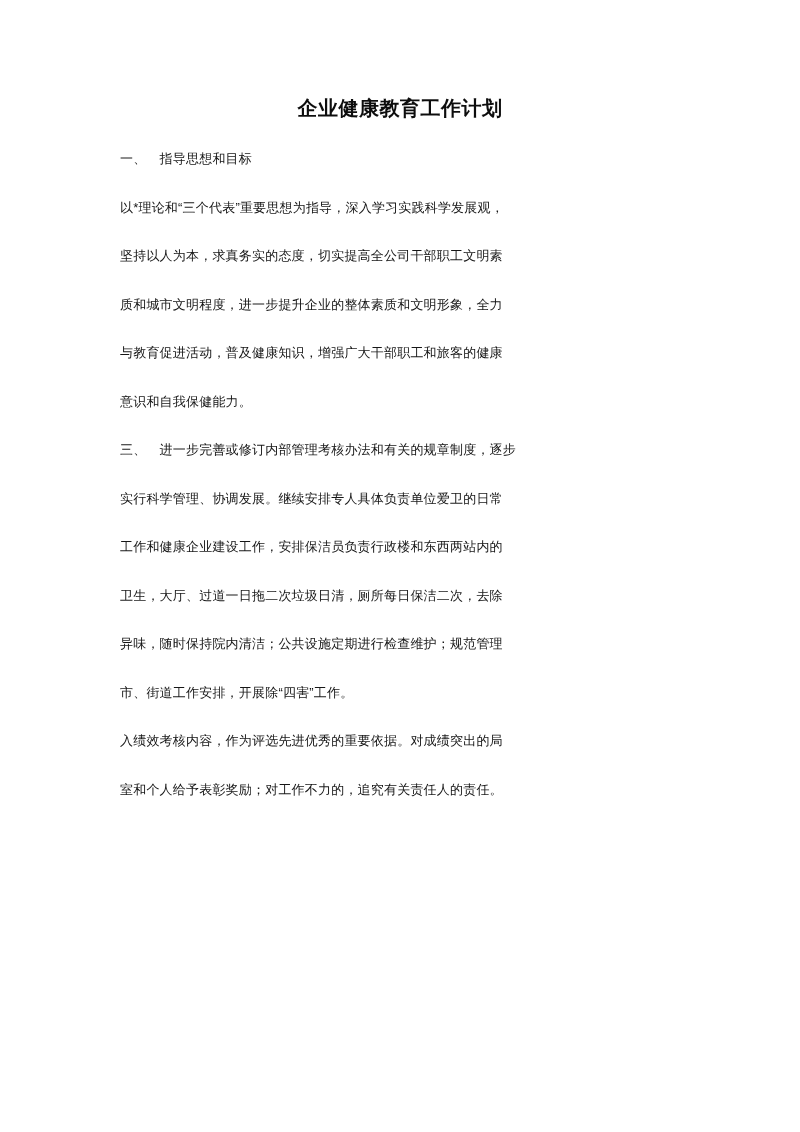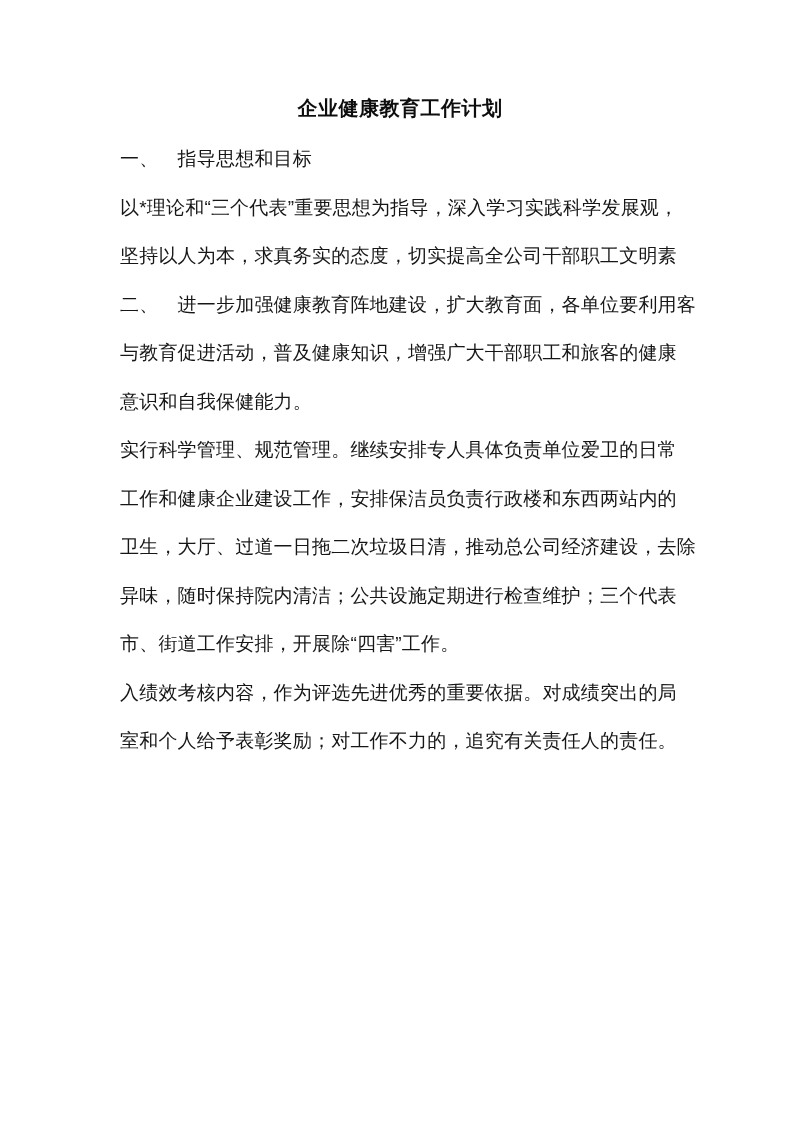--- a/index.html
+++ b/index.html
@@ -35,7 +35,7 @@
   .doc-line {
     height: 48.5px;
     line-height: 48.5px;
-    font-size: 19px;
+    font-size: 13px;
     color: #161616;
     white-space: nowrap;
     letter-spacing: 0.2px;

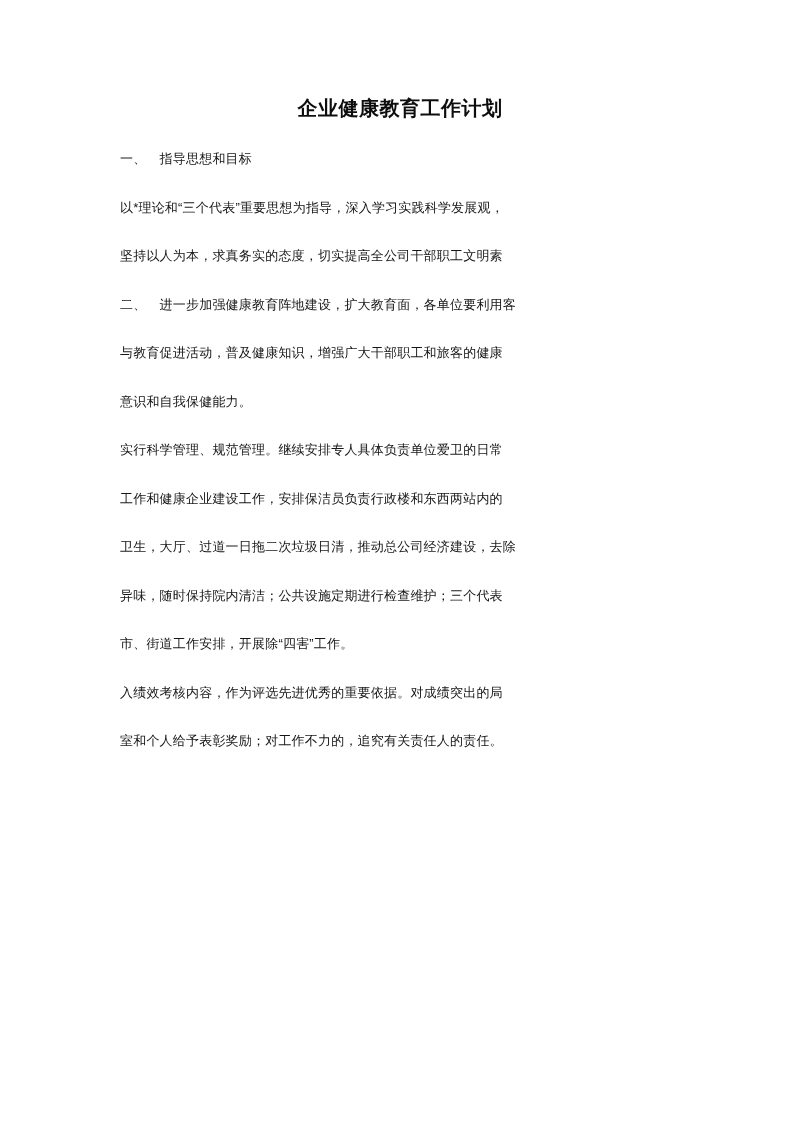--- a/index.html
+++ b/index.html
@@ -50,6 +50,7 @@
       <div class="doc-line">一、　指导思想和目标</div>
       <div class="doc-line">以*理论和“三个代表”重要思想为指导，深入学习实践科学发展观，</div>
       <div class="doc-line">坚持以人为本，求真务实的态度，切实提高全公司干部职工文明素</div>
+      <div class="doc-line">质和城市文明程度，进一步提升企业的整体素质和文明形象，全力</div>
       <div class="doc-line">二、　进一步加强健康教育阵地建设，扩大教育面，各单位要利用客</div>
       <div class="doc-line">与教育促进活动，普及健康知识，增强广大干部职工和旅客的健康</div>
       <div class="doc-line">意识和自我保健能力。</div>

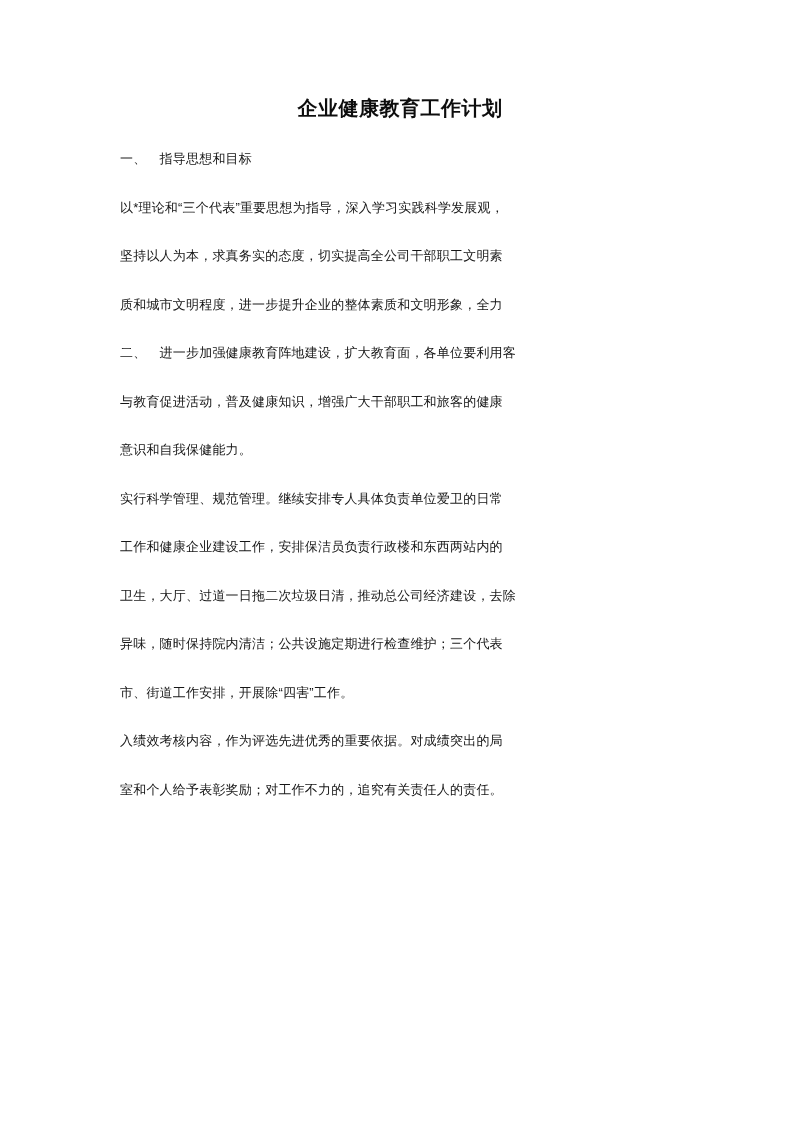--- a/index.html
+++ b/index.html
@@ -51,7 +51,6 @@
       <div class="doc-line">以*理论和“三个代表”重要思想为指导，深入学习实践科学发展观，</div>
       <div class="doc-line">坚持以人为本，求真务实的态度，切实提高全公司干部职工文明素</div>
       <div class="doc-line">质和城市文明程度，进一步提升企业的整体素质和文明形象，全力</div>
-      <div class="doc-line">二、　进一步加强健康教育阵地建设，扩大教育面，各单位要利用客</div>
       <div class="doc-line">与教育促进活动，普及健康知识，增强广大干部职工和旅客的健康</div>
       <div class="doc-line">意识和自我保健能力。</div>
       <div class="doc-line">实行科学管理、规范管理。继续安排专人具体负责单位爱卫的日常</div>

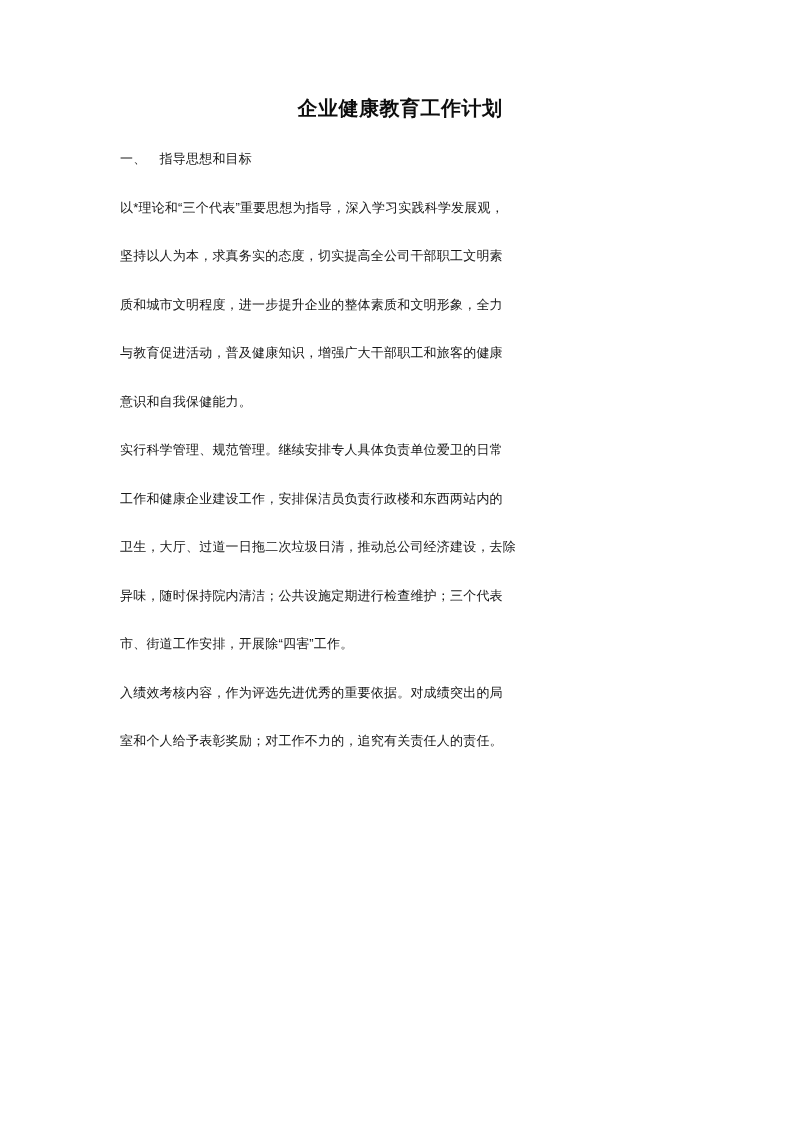--- a/index.html
+++ b/index.html
@@ -53,6 +53,7 @@
       <div class="doc-line">质和城市文明程度，进一步提升企业的整体素质和文明形象，全力</div>
       <div class="doc-line">与教育促进活动，普及健康知识，增强广大干部职工和旅客的健康</div>
       <div class="doc-line">意识和自我保健能力。</div>
+      <div class="doc-line">三、　进一步完善或修订内部管理考核办法和有关的规章制度，逐步</div>
       <div class="doc-line">实行科学管理、规范管理。继续安排专人具体负责单位爱卫的日常</div>
       <div class="doc-line">工作和健康企业建设工作，安排保洁员负责行政楼和东西两站内的</div>
       <div class="doc-line">卫生，大厅、过道一日拖二次垃圾日清，推动总公司经济建设，去除</div>

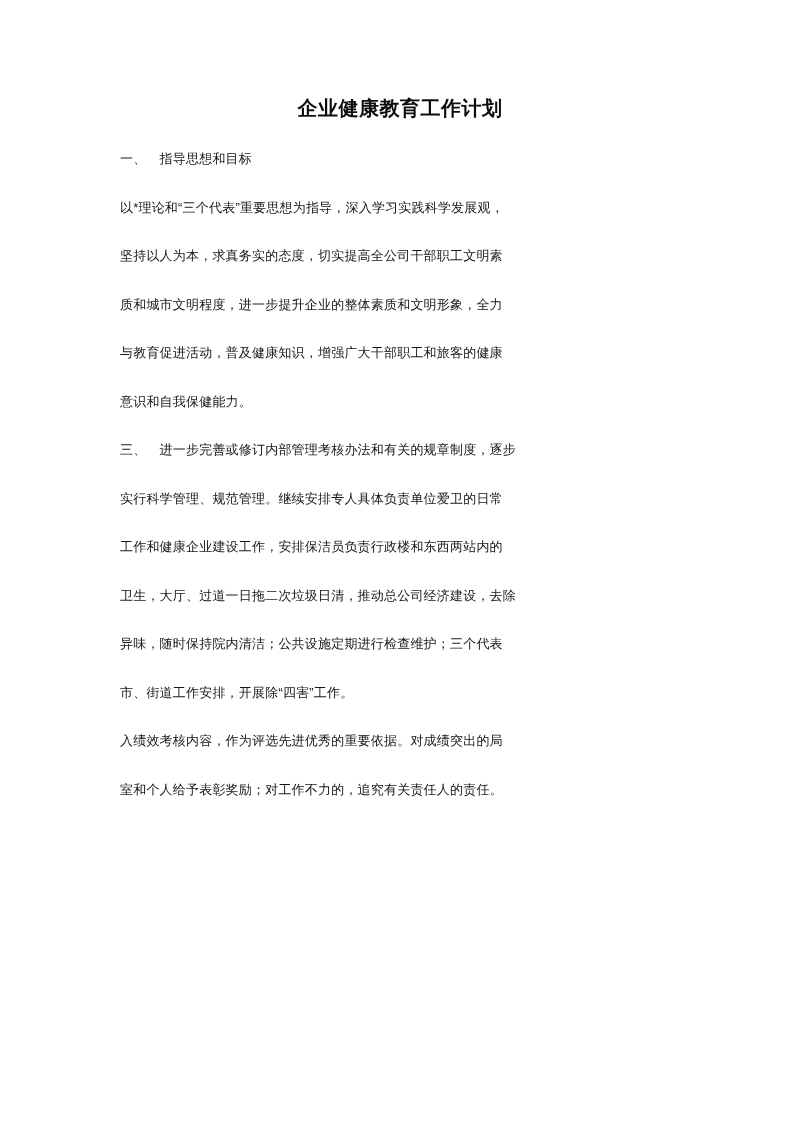--- a/index.html
+++ b/index.html
@@ -54,7 +54,7 @@
       <div class="doc-line">与教育促进活动，普及健康知识，增强广大干部职工和旅客的健康</div>
       <div class="doc-line">意识和自我保健能力。</div>
       <div class="doc-line">三、　进一步完善或修订内部管理考核办法和有关的规章制度，逐步</div>
-      <div class="doc-line">实行科学管理、规范管理。继续安排专人具体负责单位爱卫的日常</div>
+      <div class="doc-line">实行科学管理、协调发展。继续安排专人具体负责单位爱卫的日常</div>
       <div class="doc-line">工作和健康企业建设工作，安排保洁员负责行政楼和东西两站内的</div>
       <div class="doc-line">卫生，大厅、过道一日拖二次垃圾日清，推动总公司经济建设，去除</div>
       <div class="doc-line">异味，随时保持院内清洁；公共设施定期进行检查维护；三个代表</div>

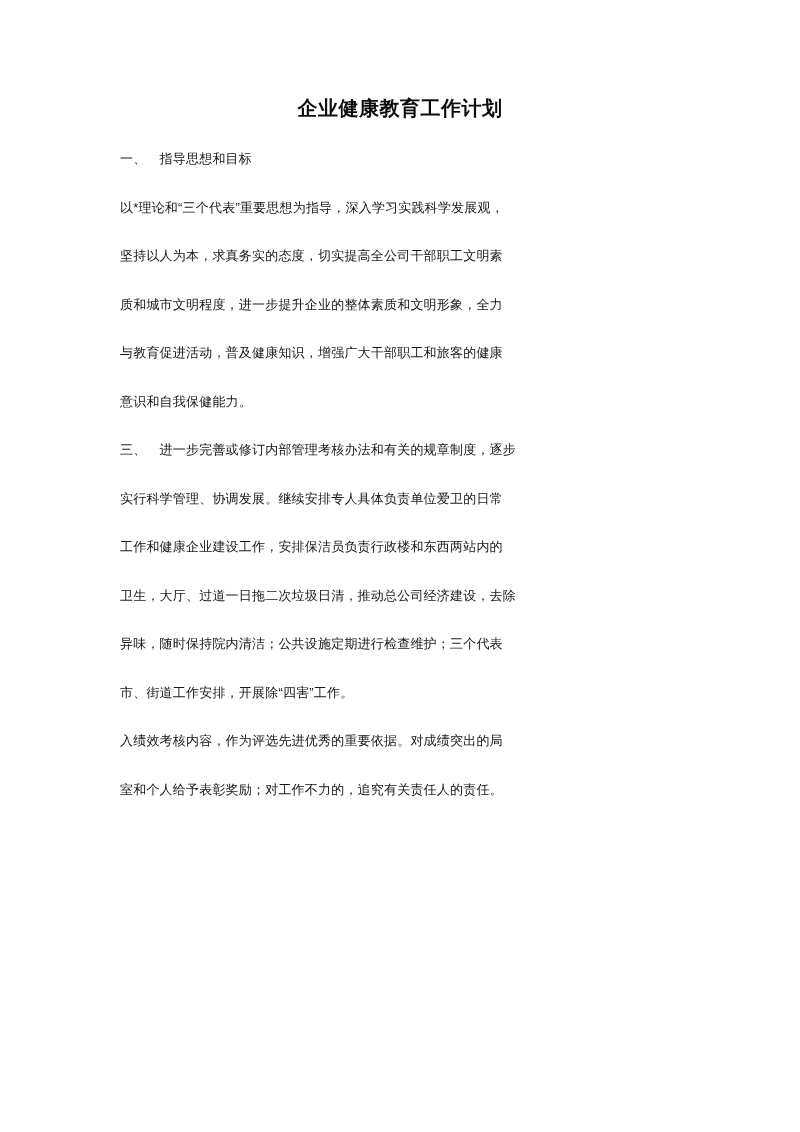--- a/index.html
+++ b/index.html
@@ -56,7 +56,7 @@
       <div class="doc-line">三、　进一步完善或修订内部管理考核办法和有关的规章制度，逐步</div>
       <div class="doc-line">实行科学管理、协调发展。继续安排专人具体负责单位爱卫的日常</div>
       <div class="doc-line">工作和健康企业建设工作，安排保洁员负责行政楼和东西两站内的</div>
-      <div class="doc-line">卫生，大厅、过道一日拖二次垃圾日清，推动总公司经济建设，去除</div>
+      <div class="doc-line">卫生，大厅、过道一日拖二次垃圾日清，厕所每日保洁二次，去除</div>
       <div class="doc-line">异味，随时保持院内清洁；公共设施定期进行检查维护；三个代表</div>
       <div class="doc-line">市、街道工作安排，开展除“四害”工作。</div>
       <div class="doc-line">入绩效考核内容，作为评选先进优秀的重要依据。对成绩突出的局</div>

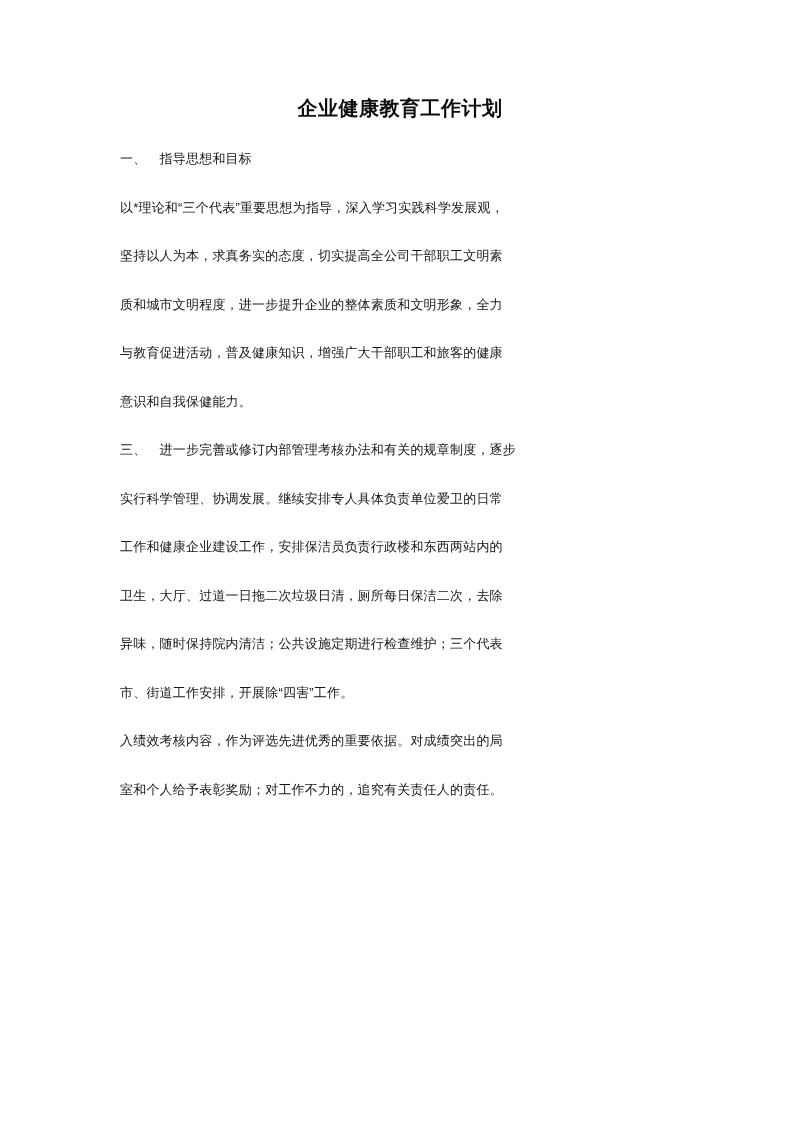--- a/index.html
+++ b/index.html
@@ -57,7 +57,7 @@
       <div class="doc-line">实行科学管理、协调发展。继续安排专人具体负责单位爱卫的日常</div>
       <div class="doc-line">工作和健康企业建设工作，安排保洁员负责行政楼和东西两站内的</div>
       <div class="doc-line">卫生，大厅、过道一日拖二次垃圾日清，厕所每日保洁二次，去除</div>
-      <div class="doc-line">异味，随时保持院内清洁；公共设施定期进行检查维护；三个代表</div>
+      <div class="doc-line">异味，随时保持院内清洁；公共设施定期进行检查维护；规范管理</div>
       <div class="doc-line">市、街道工作安排，开展除“四害”工作。</div>
       <div class="doc-line">入绩效考核内容，作为评选先进优秀的重要依据。对成绩突出的局</div>
       <div class="doc-line">室和个人给予表彰奖励；对工作不力的，追究有关责任人的责任。</div>

